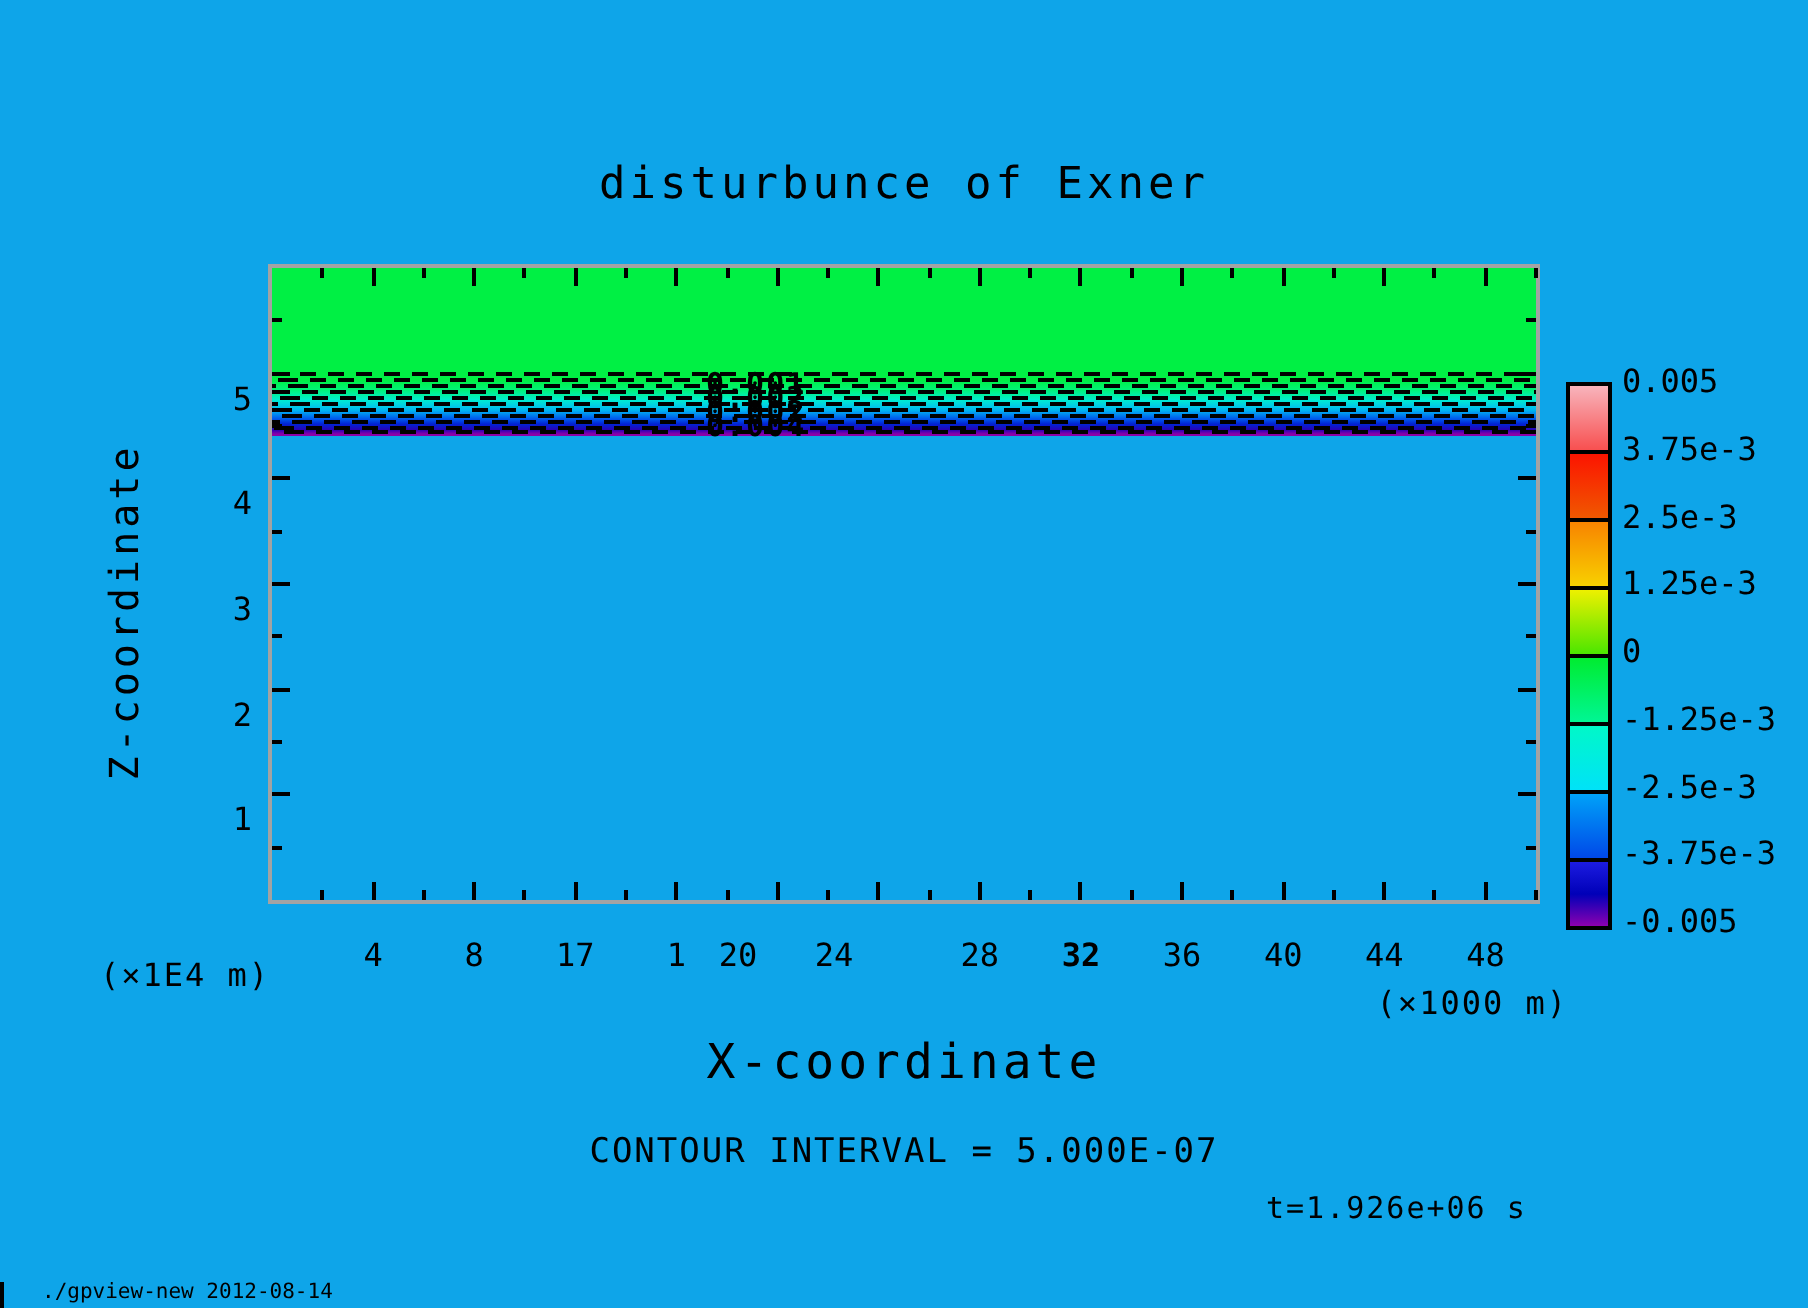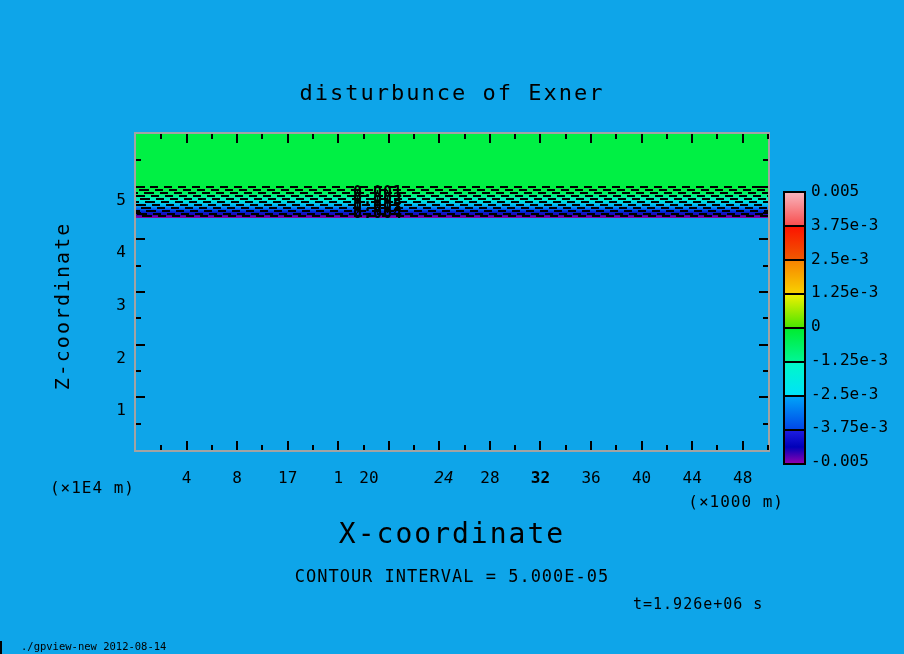--- a/index.html
+++ b/index.html
@@ -140,7 +140,7 @@
       <div class="abs xlab" style="left: 267.68px;">17</div>
       <div class="abs xlab" style="left: 318.24px;">1</div>
       <div class="abs xlab" style="left: 349px;">20</div>
-      <div class="abs xlab" style="left: 424px; font-style: italic;">24</div>
+      <div class="abs xlab" style="left: 397px;">24</div>
       <div class="abs xlab" style="left: 469.92px;">28</div>
       <div class="abs xlab" style="left: 520.48px; font-weight: bold;">32</div>
       <div class="abs xlab" style="left: 571.04px;">36</div>

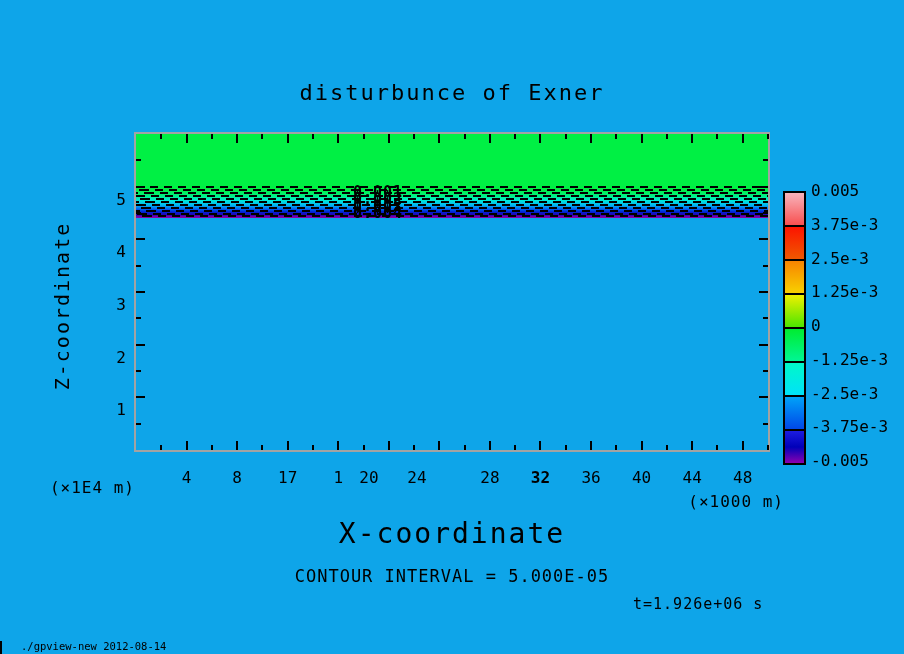--- a/index.html
+++ b/index.html
@@ -15,7 +15,7 @@
   .clabel{position:absolute;font-size:15px;font-weight:bold;letter-spacing:1px;line-height:14px;}
   .xlab{position:absolute;top:468px;width:40px;text-align:center;font-size:16px;}
   .ylab{position:absolute;left:94px;width:32px;text-align:right;font-size:16px;height:18px;}
-  #x-axis-title{left:0;right:0;top:517px;text-align:center;font-size:28px;letter-spacing:2px;}
+  #x-axis-title{left:0;right:0;top:517px;text-align:center;font-size:24px;letter-spacing:2px;}
   #y-axis-title{left:12px;top:306px;width:170px;height:0;}
   #y-axis-title span{display:block;transform:translate(-37px,-10px) rotate(-90deg);transform-origin:85px 10px;
                      width:170px;text-align:center;font-size:20px;letter-spacing:2px;}

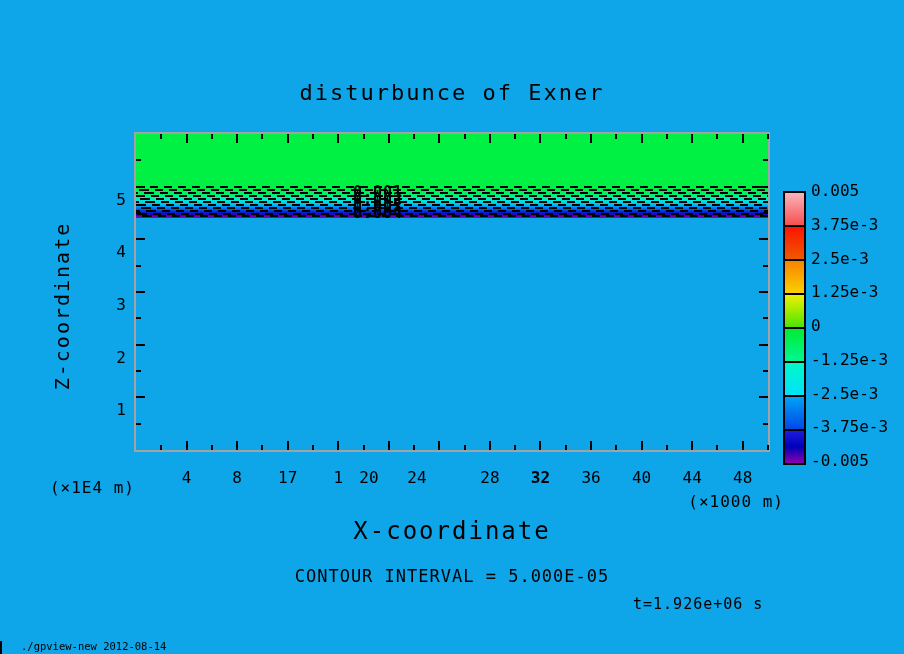--- a/index.html
+++ b/index.html
@@ -185,7 +185,7 @@
       <div class="abs cblab" style="top: 452px;">-0.005</div>
     </div>
 
-  <div class="abs" id="contour-interval">CONTOUR INTERVAL = 5.000E-05</div>
+  <div class="abs" id="contour-interval">CONTOUR INTERVAL = 5.000E-07</div>
   <div class="abs" id="time-note">t=1.926e+06 s</div>
 
   <div class="abs" id="footer-left">./gpview-new  2012-08-14</div>

